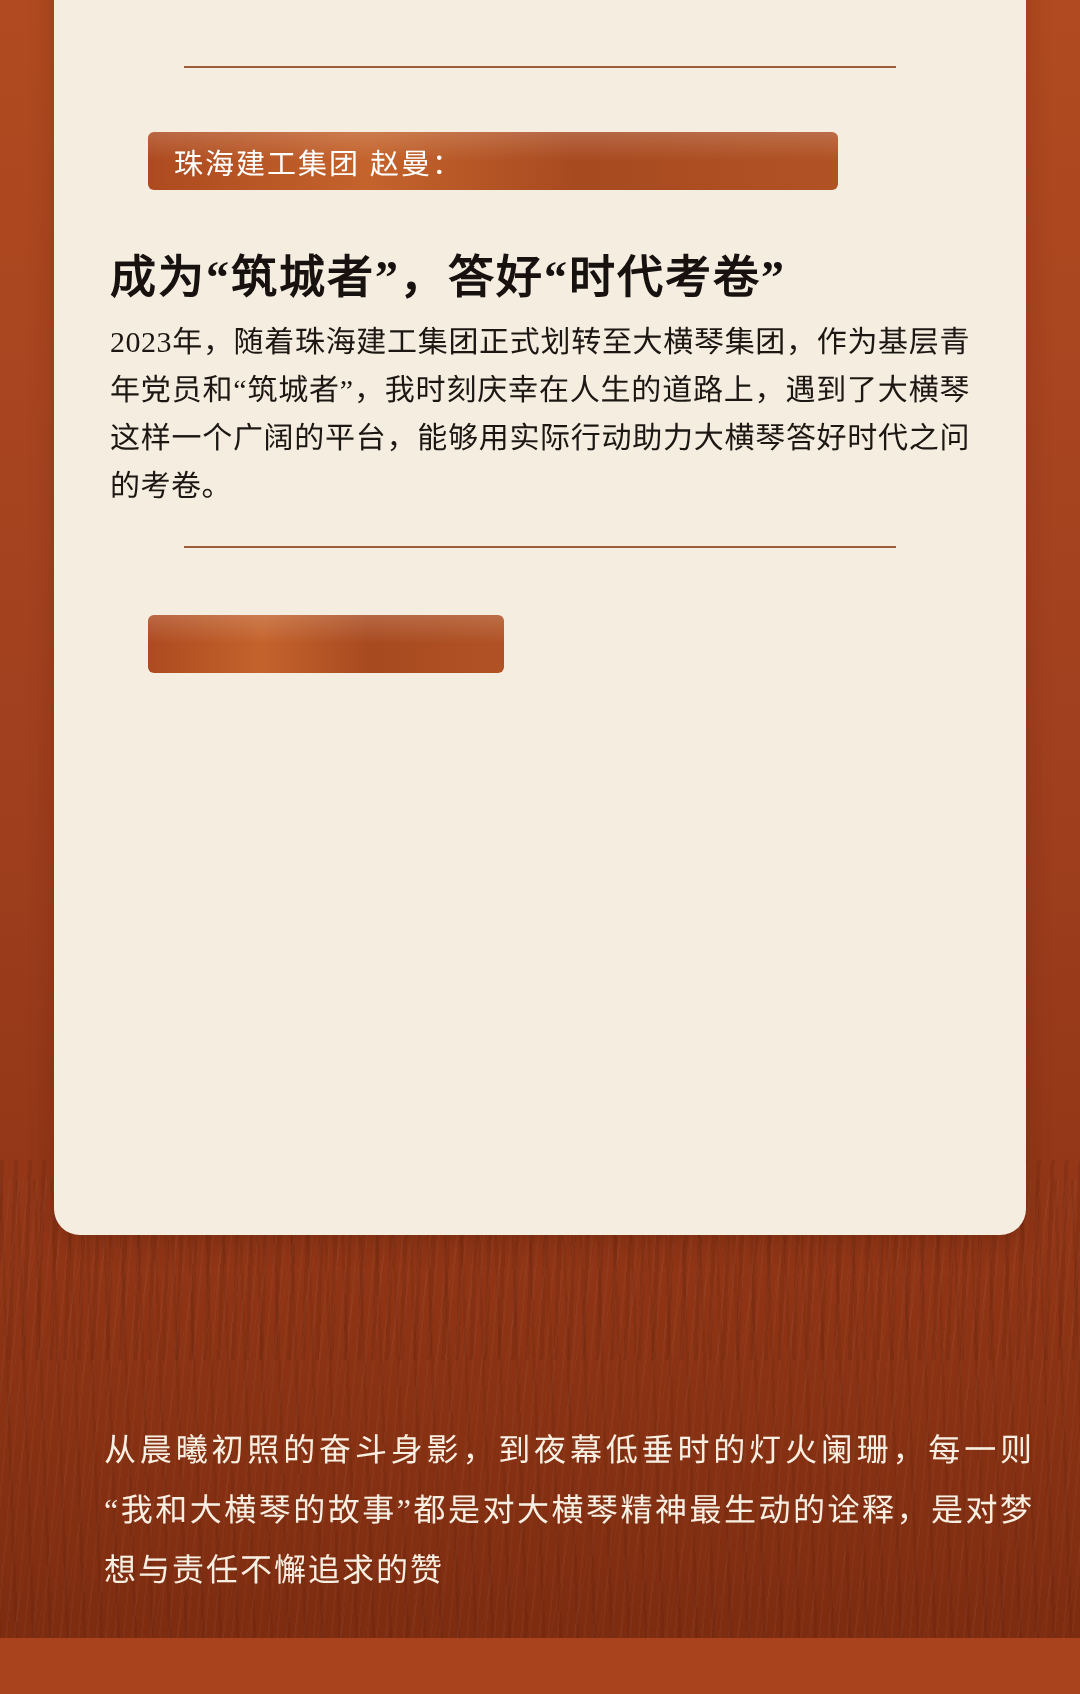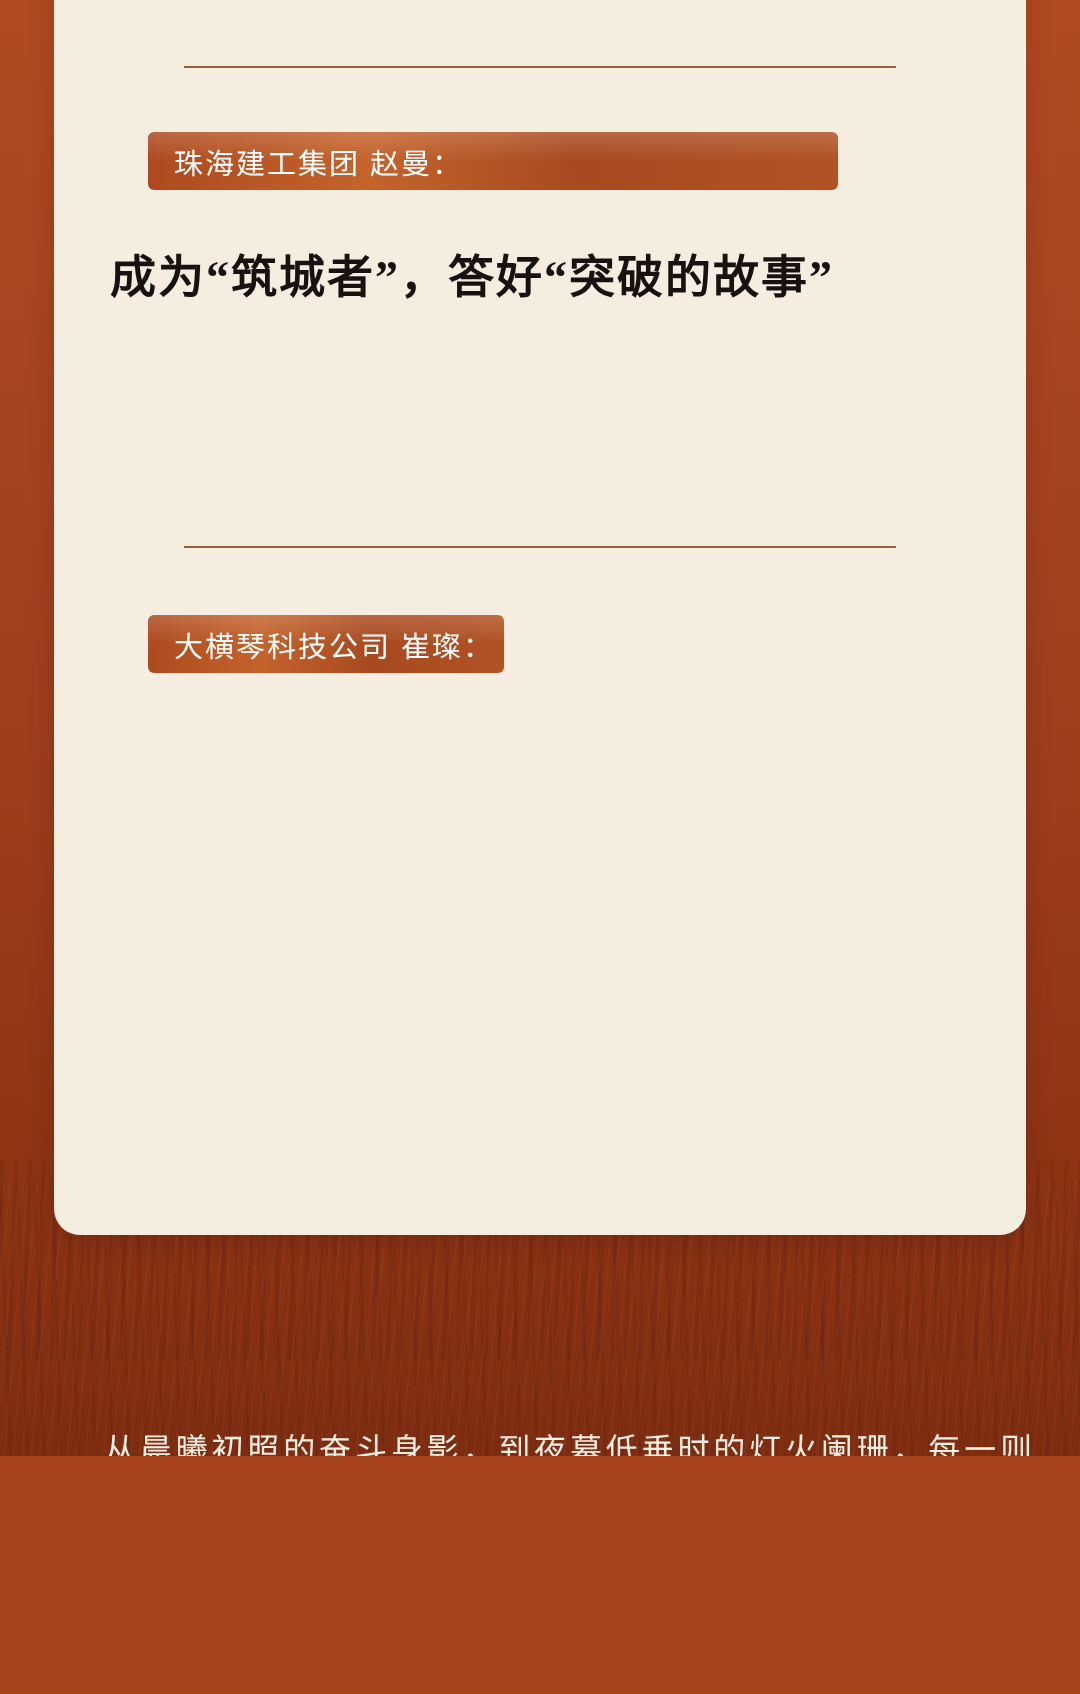--- a/index.html
+++ b/index.html
@@ -16,7 +16,7 @@
   .page {
     position: relative;
     width: 1080px;
-    height: 1456px;
+    height: 1638px;
     background:
       linear-gradient(180deg, #b14a20 0%, #a74420 28%, #9c3d1c 55%, #8e3415 80%, #7d2c10 100%);
     overflow: hidden;

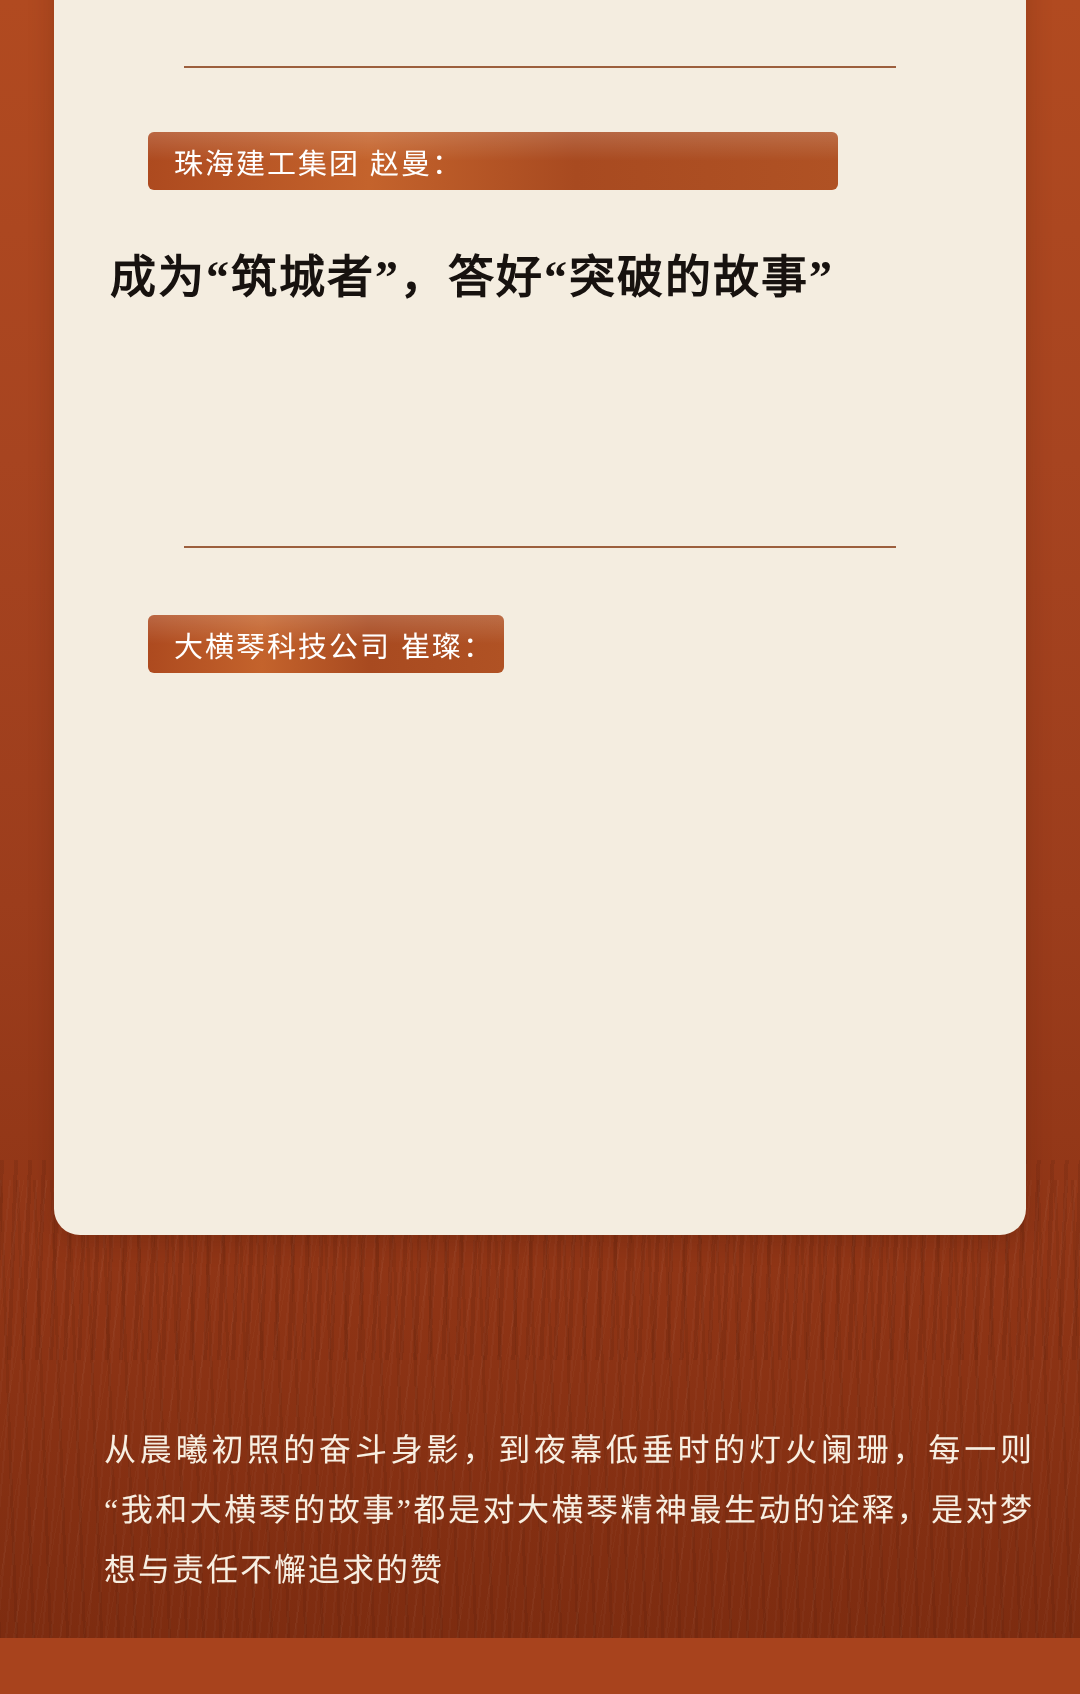--- a/index.html
+++ b/index.html
@@ -149,7 +149,7 @@
       <span>珠海建工集团  赵曼：</span>
     </div>
 
-    <div class="headline" style="top:280px;">成为“筑城者”，答好“突破的故事”</div>
+    <div class="headline" style="top:280px;">成为“筑城者”，答好“时代考卷”</div>
 
 
     <div class="divider-wrap" style="top:586px;">

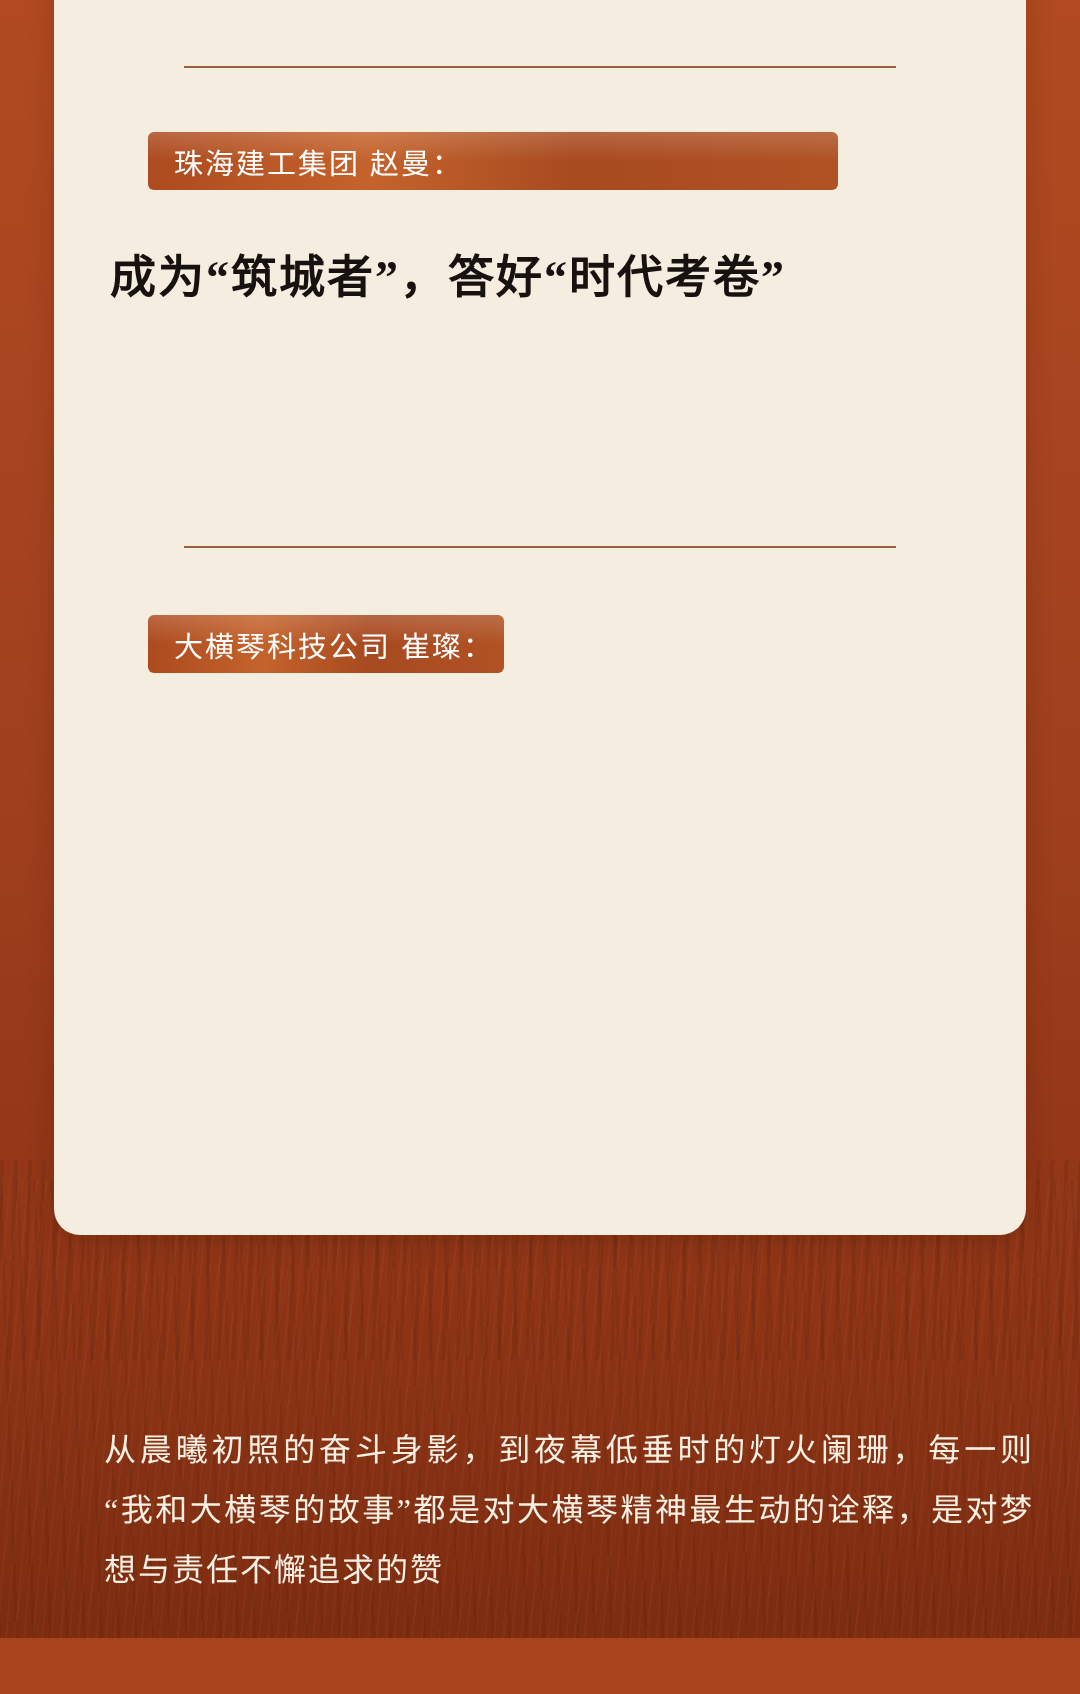--- a/index.html
+++ b/index.html
@@ -151,6 +151,7 @@
 
     <div class="headline" style="top:280px;">成为“筑城者”，答好“时代考卷”</div>
 
+    <div class="body-text" style="top:358px;">2023年，随着珠海建工集团正式划转至大横琴集团，作为基层青年党员和“筑城者”，我时刻庆幸在人生的道路上，遇到了大横琴这样一个广阔的平台，能够用实际行动助力大横琴答好时代之问的考卷。</div>
 
     <div class="divider-wrap" style="top:586px;">
       <div class="divider"></div>

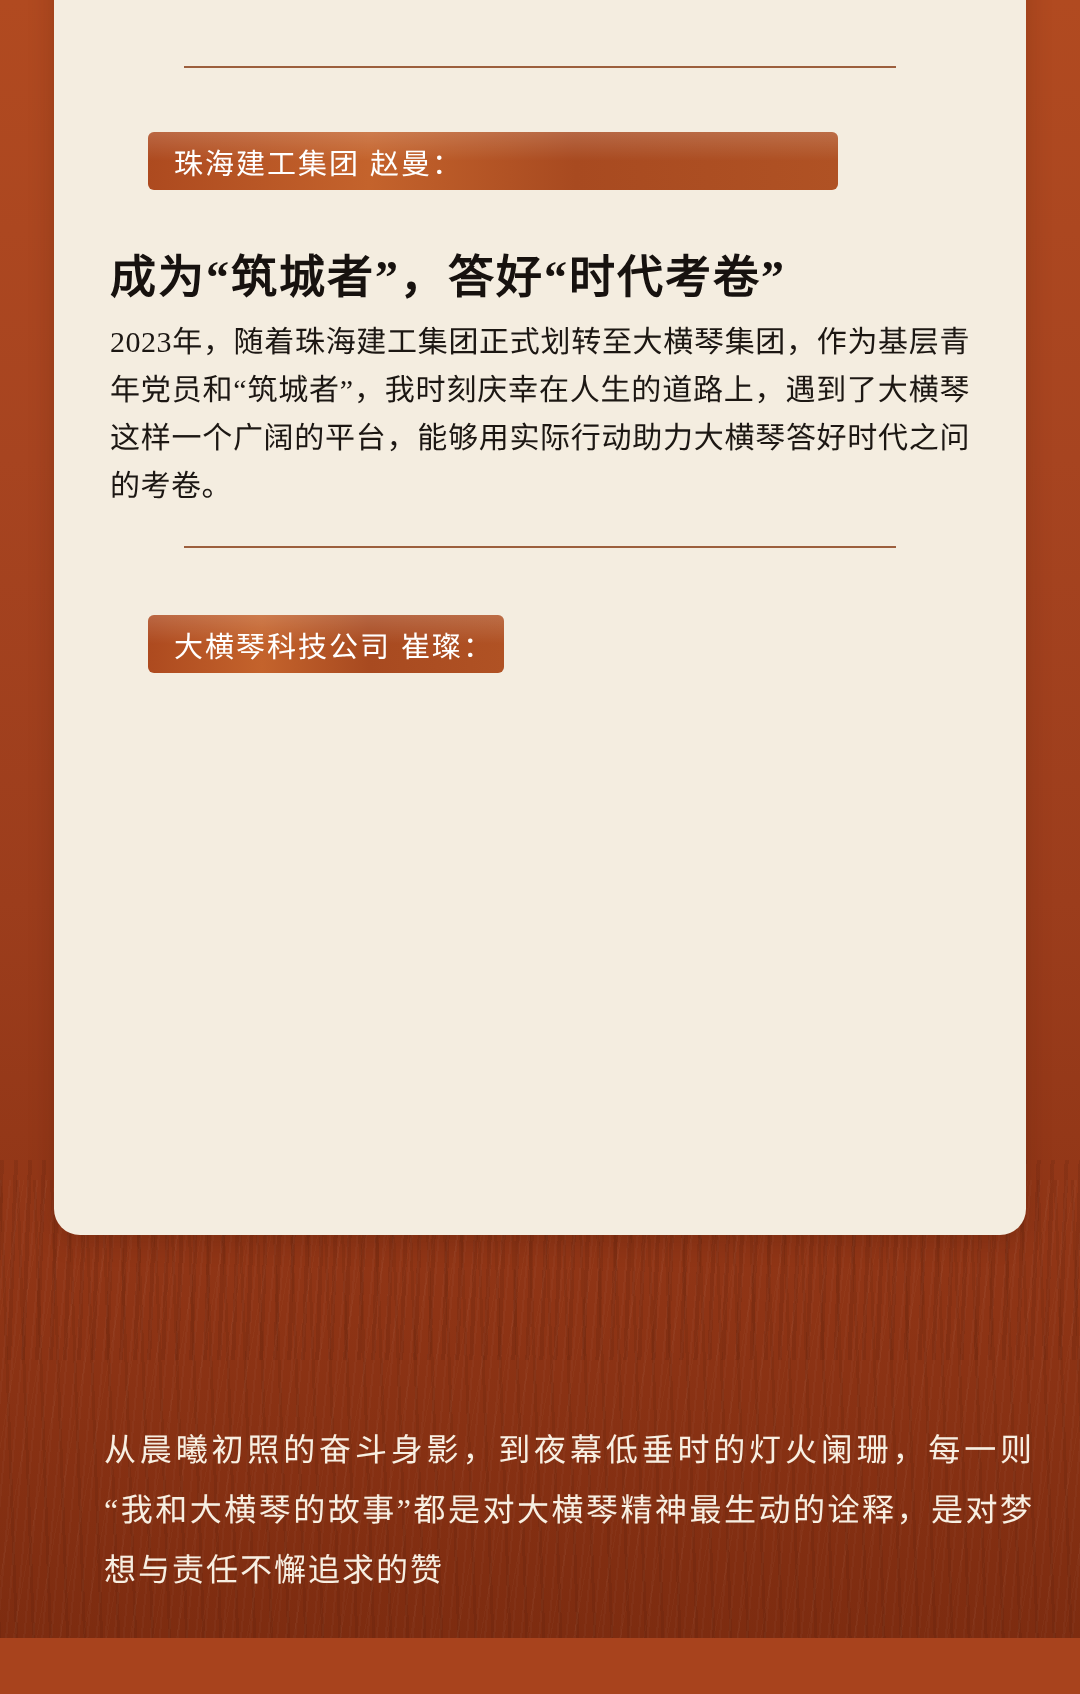--- a/index.html
+++ b/index.html
@@ -159,7 +159,6 @@
 
     <div class="tag" style="left:94px; top:655px; width:356px;">
       <span class="gloss"></span>
-      <span>大横琴科技公司  崔璨：</span>
     </div>
 
 

